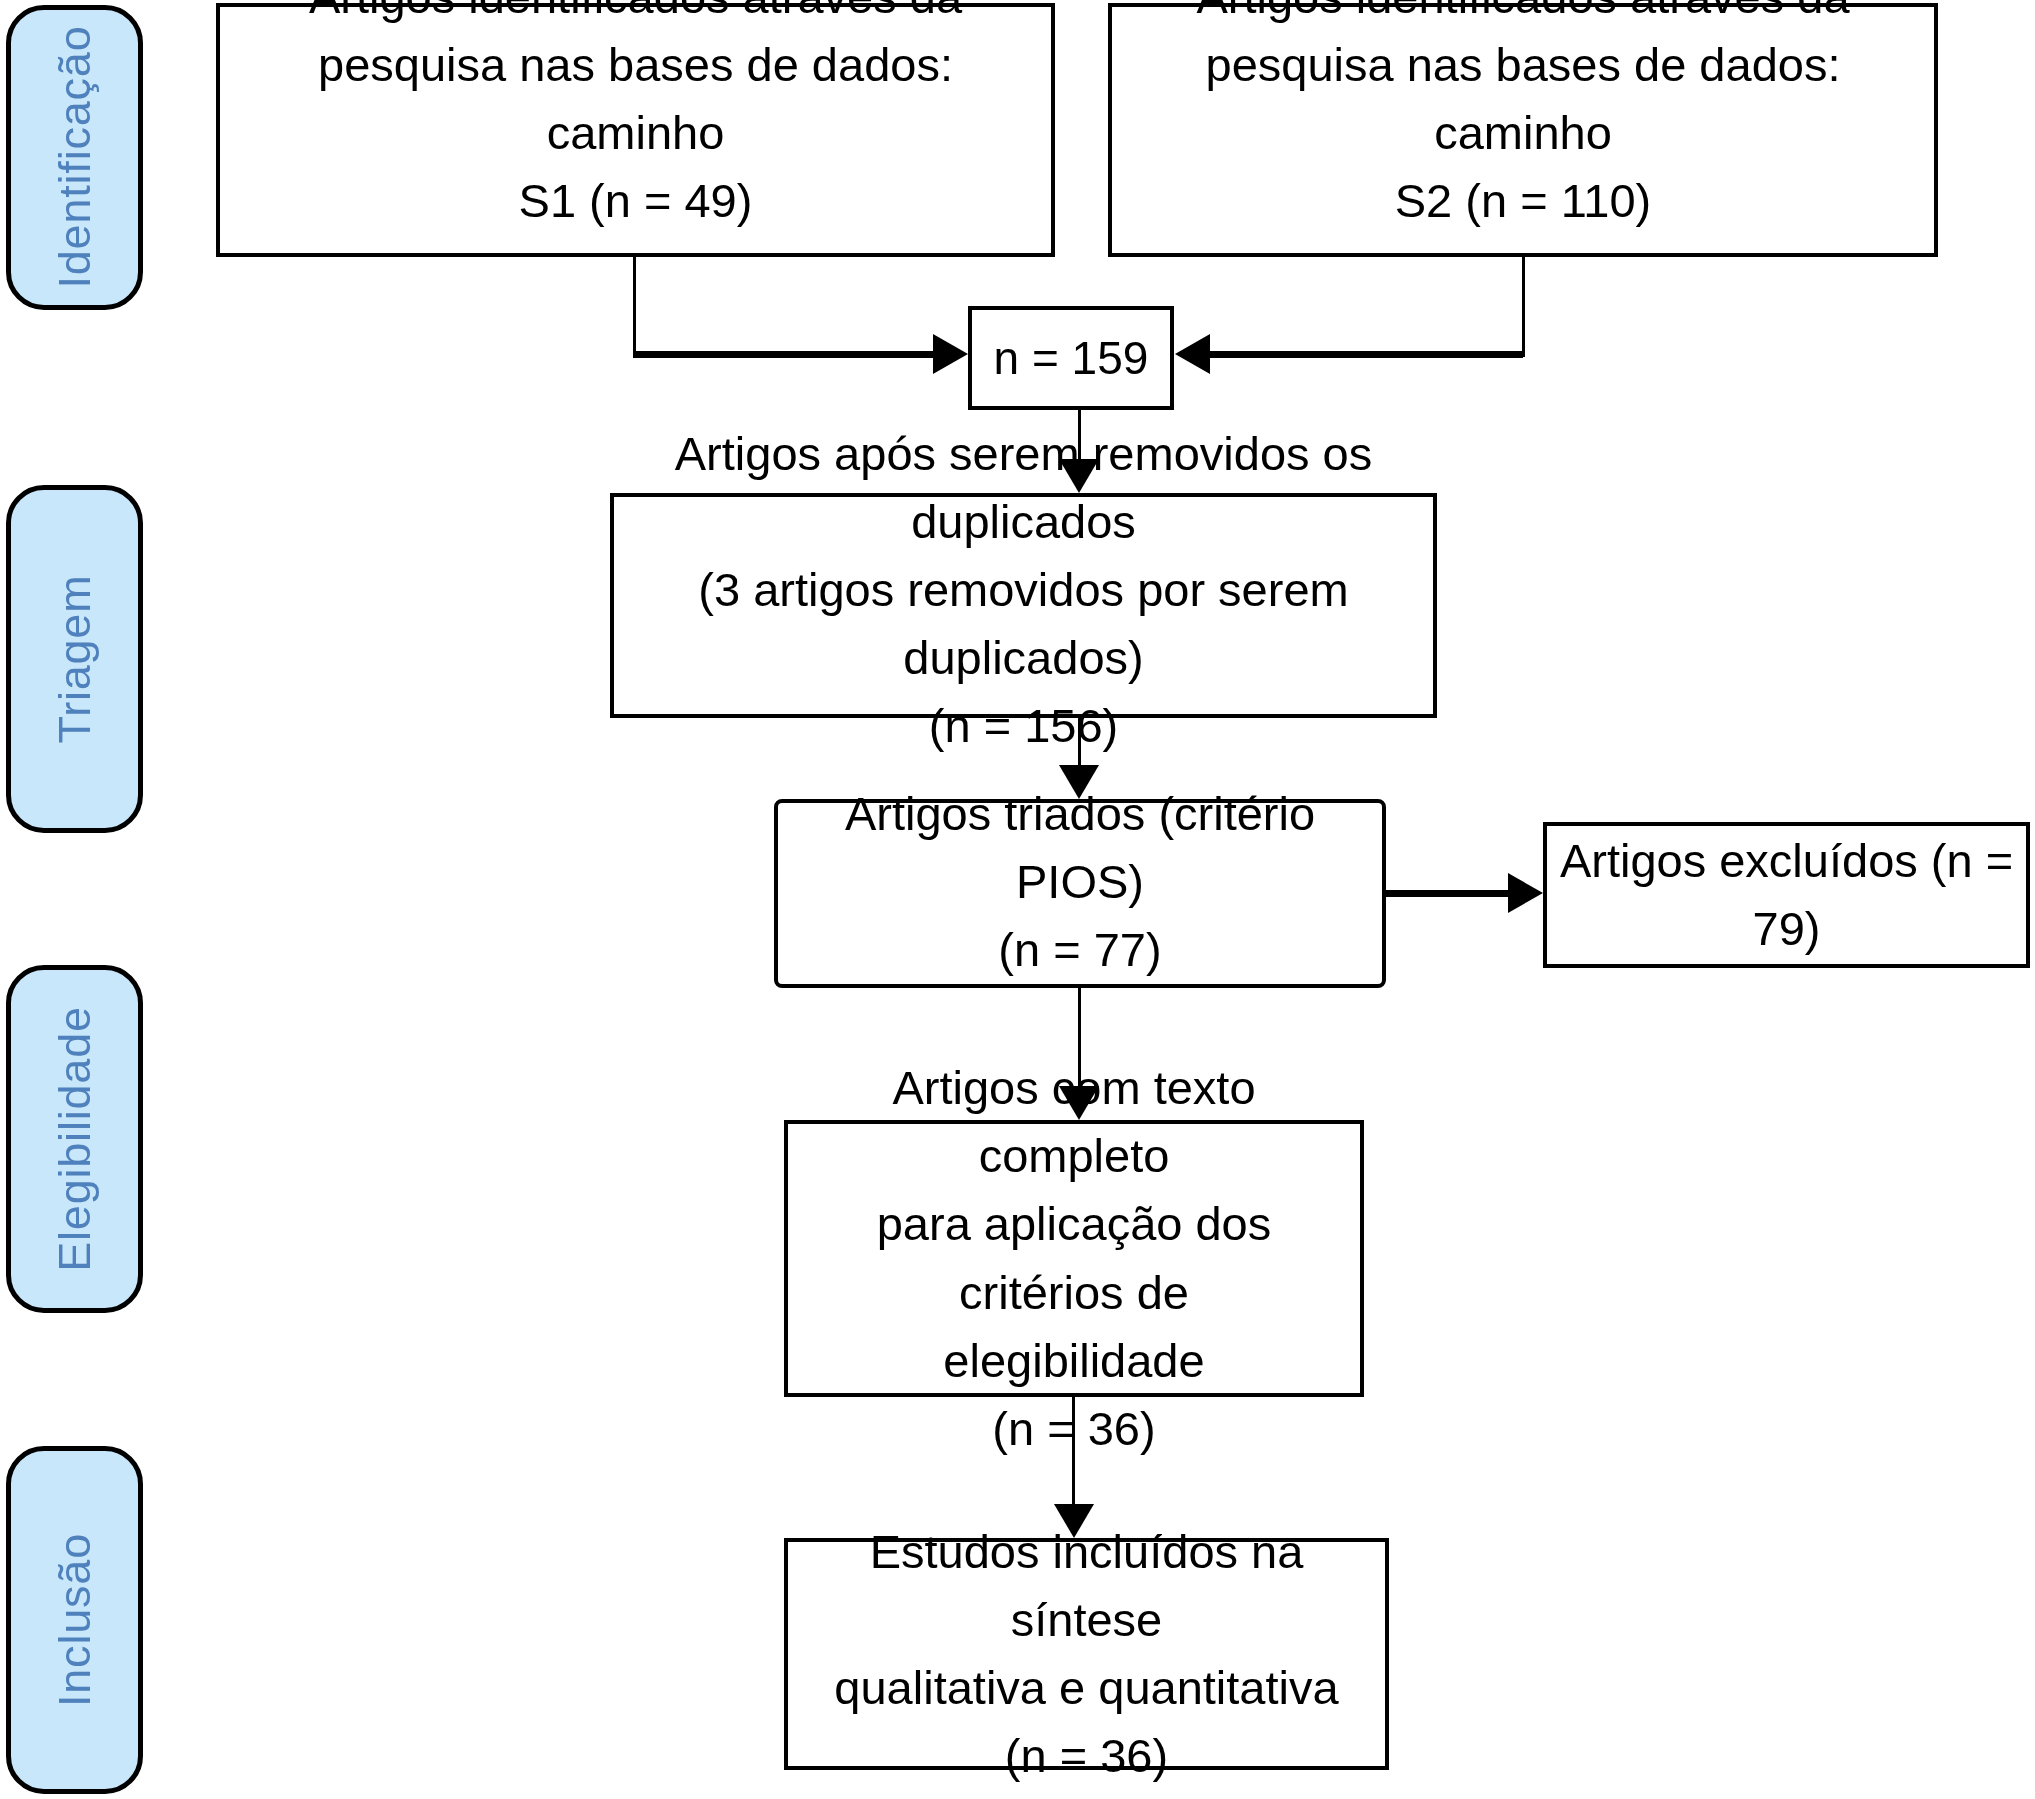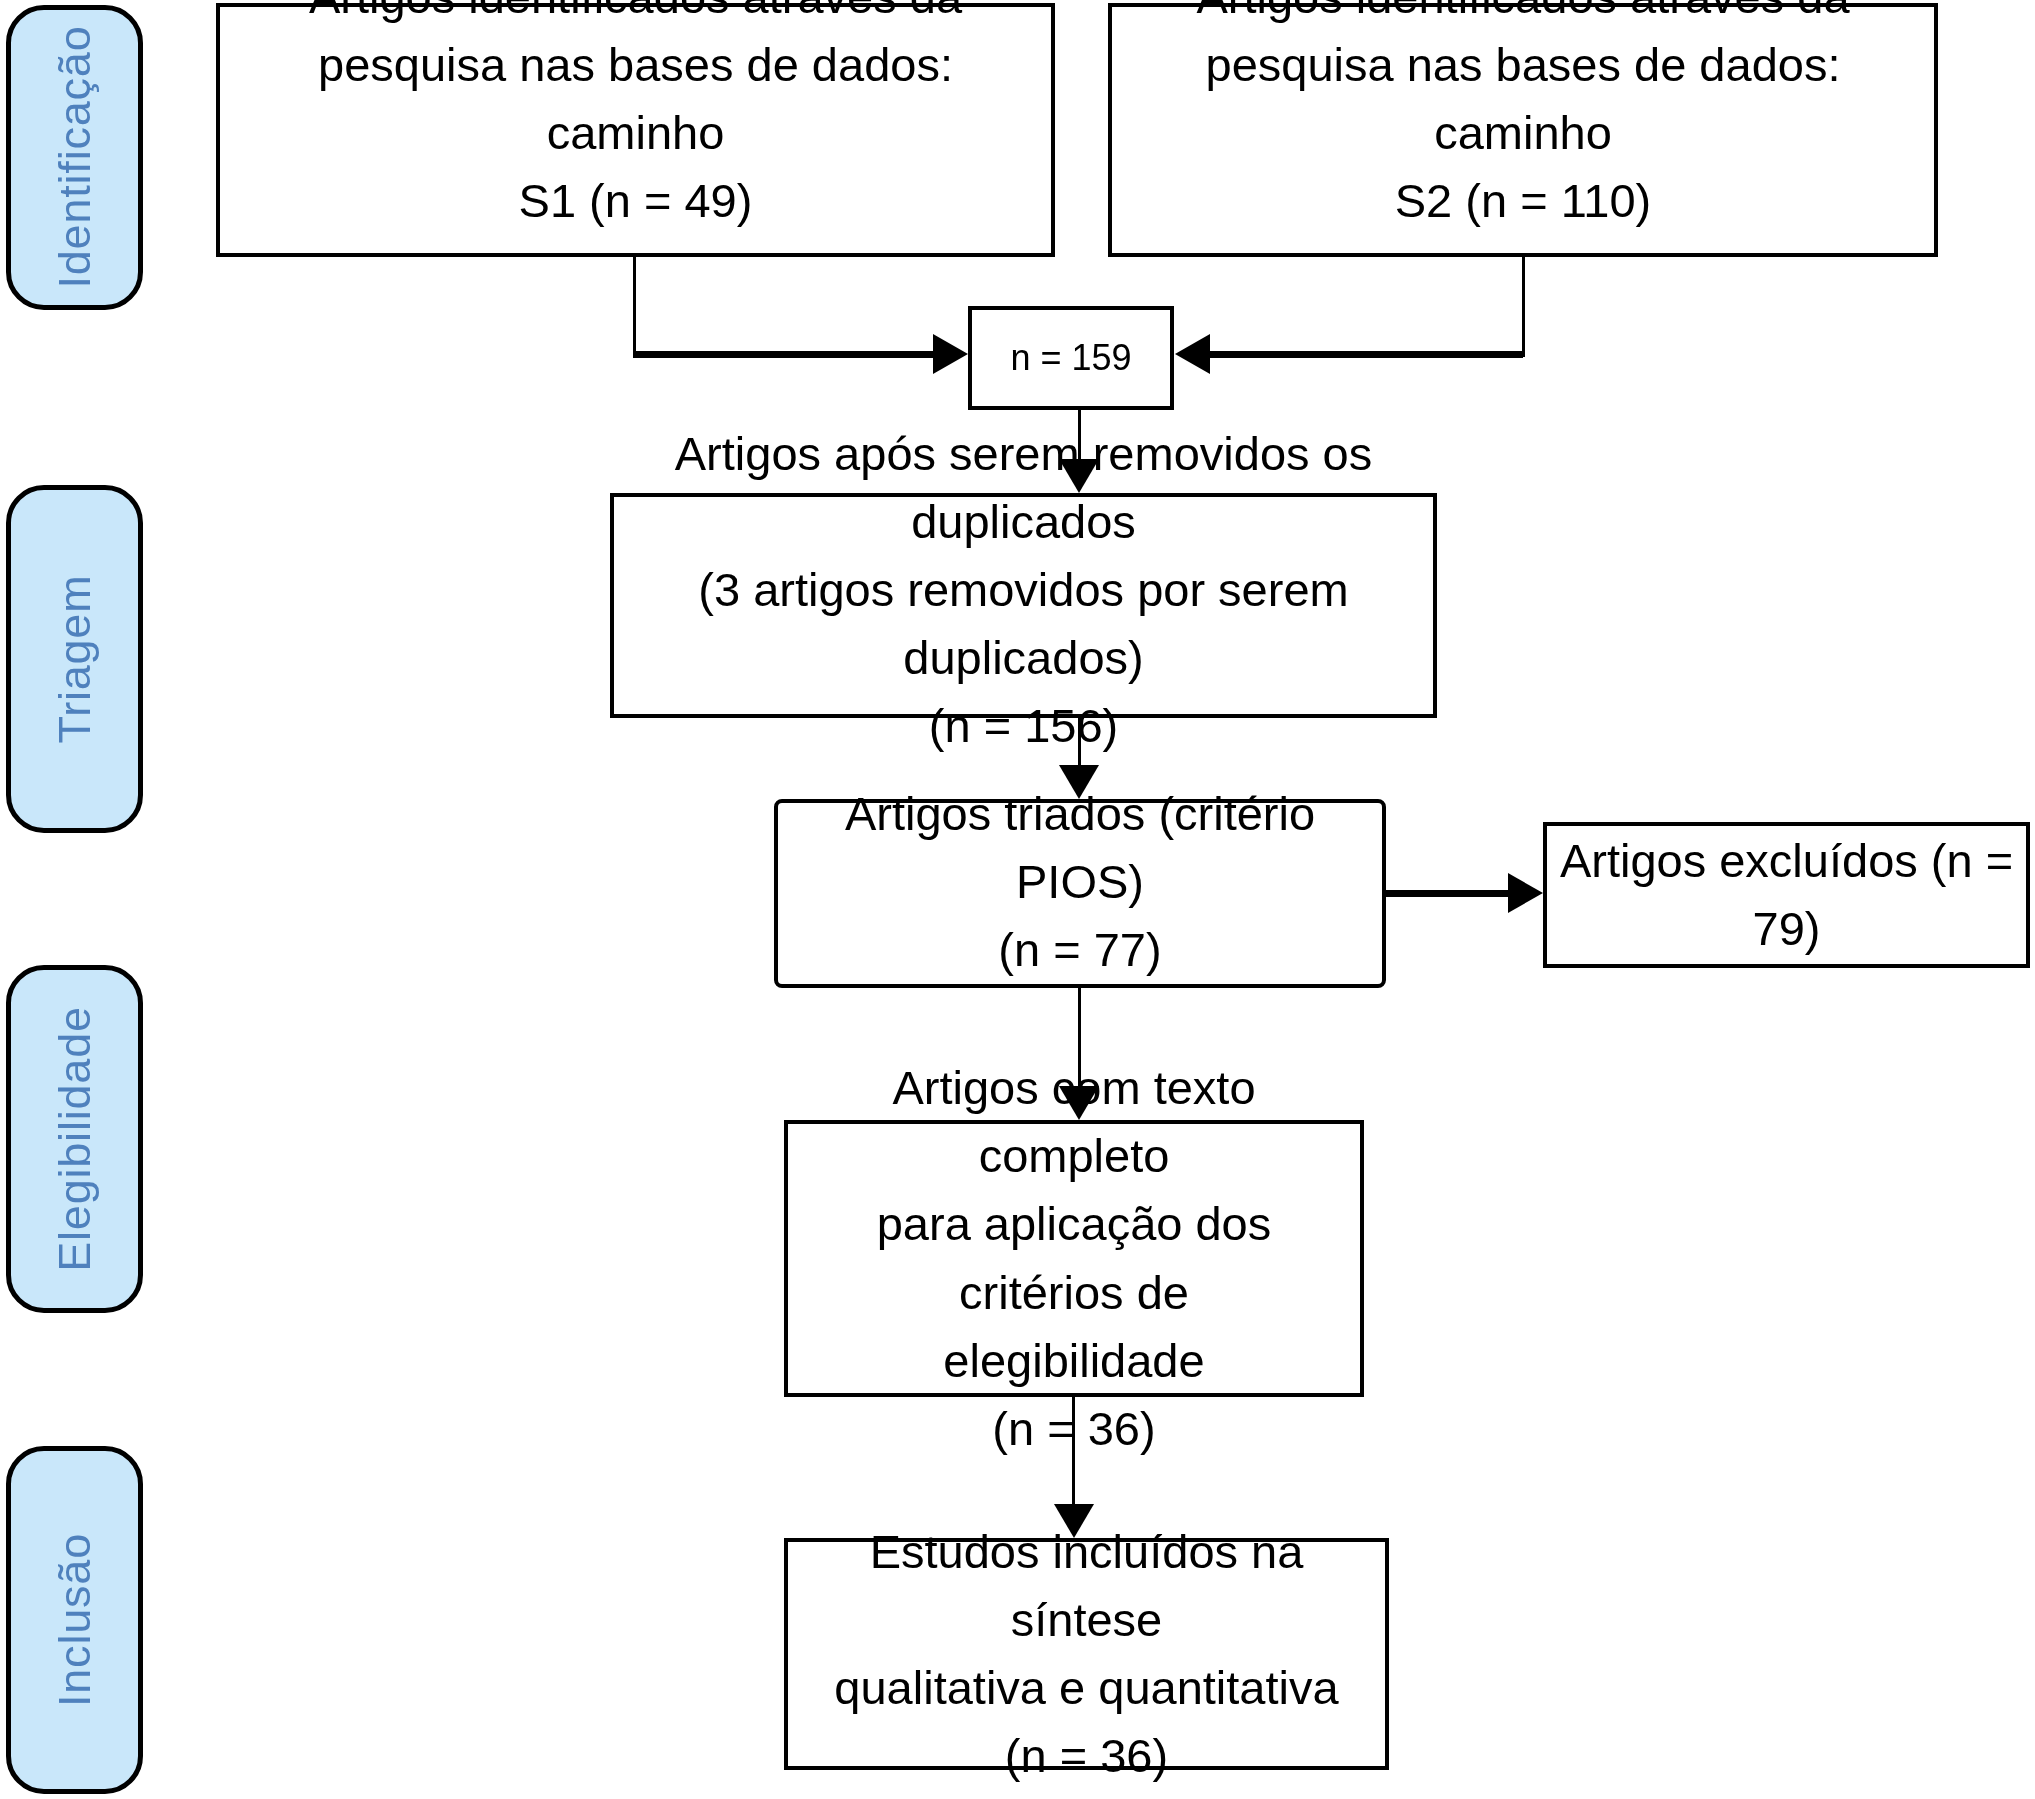--- a/index.html
+++ b/index.html
@@ -51,7 +51,7 @@
     color: #000000;
     padding: 0 15.4px;
   }
-  .pool-text { font-size: 36px; }
+  .pool-text { font-size: 46px; }
   .pad-b-80 { padding-bottom: 62px; }
   .pad-b-40 { padding-bottom: 31px; }
   .pad-b-30 { padding-bottom: 23px; }

